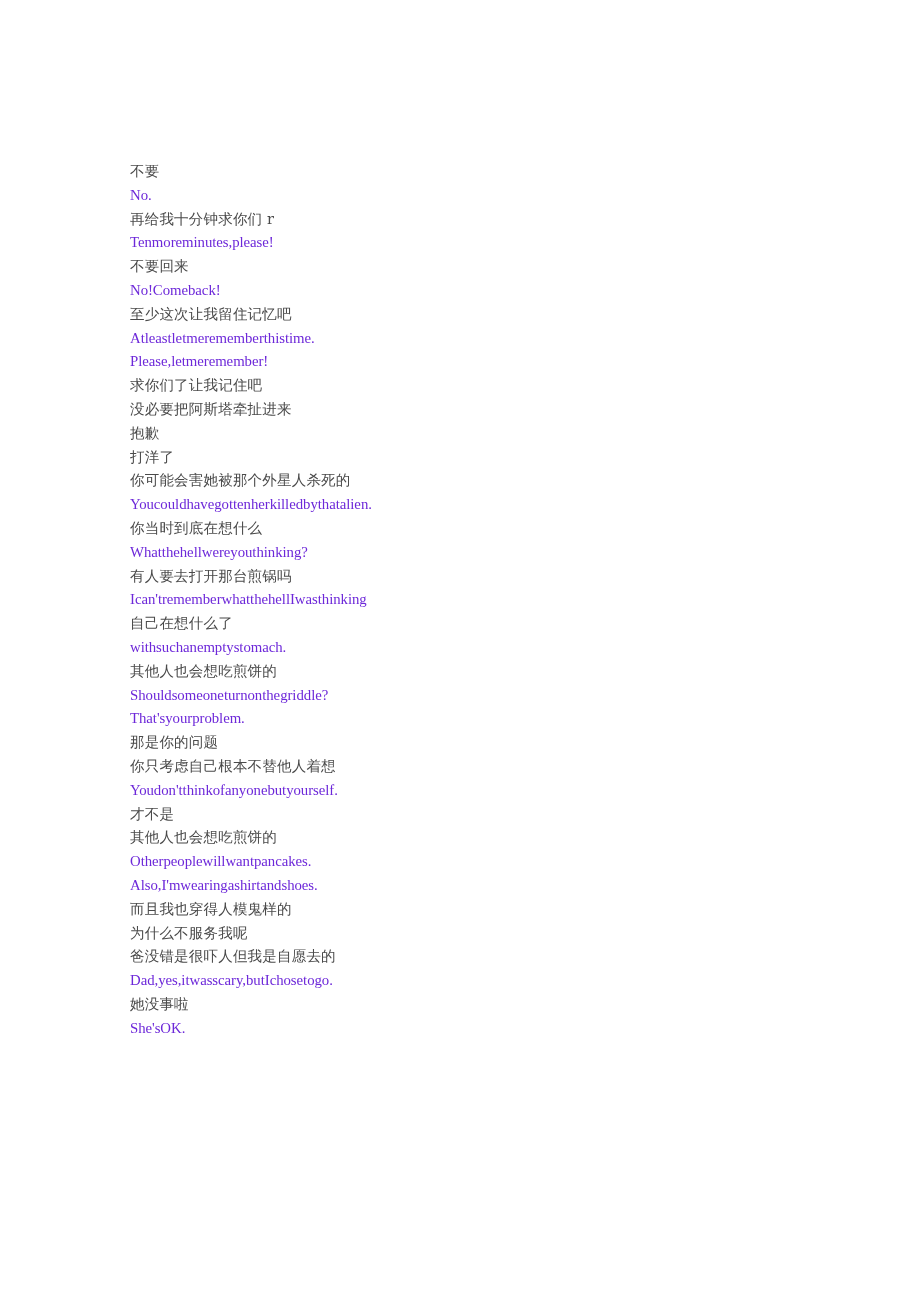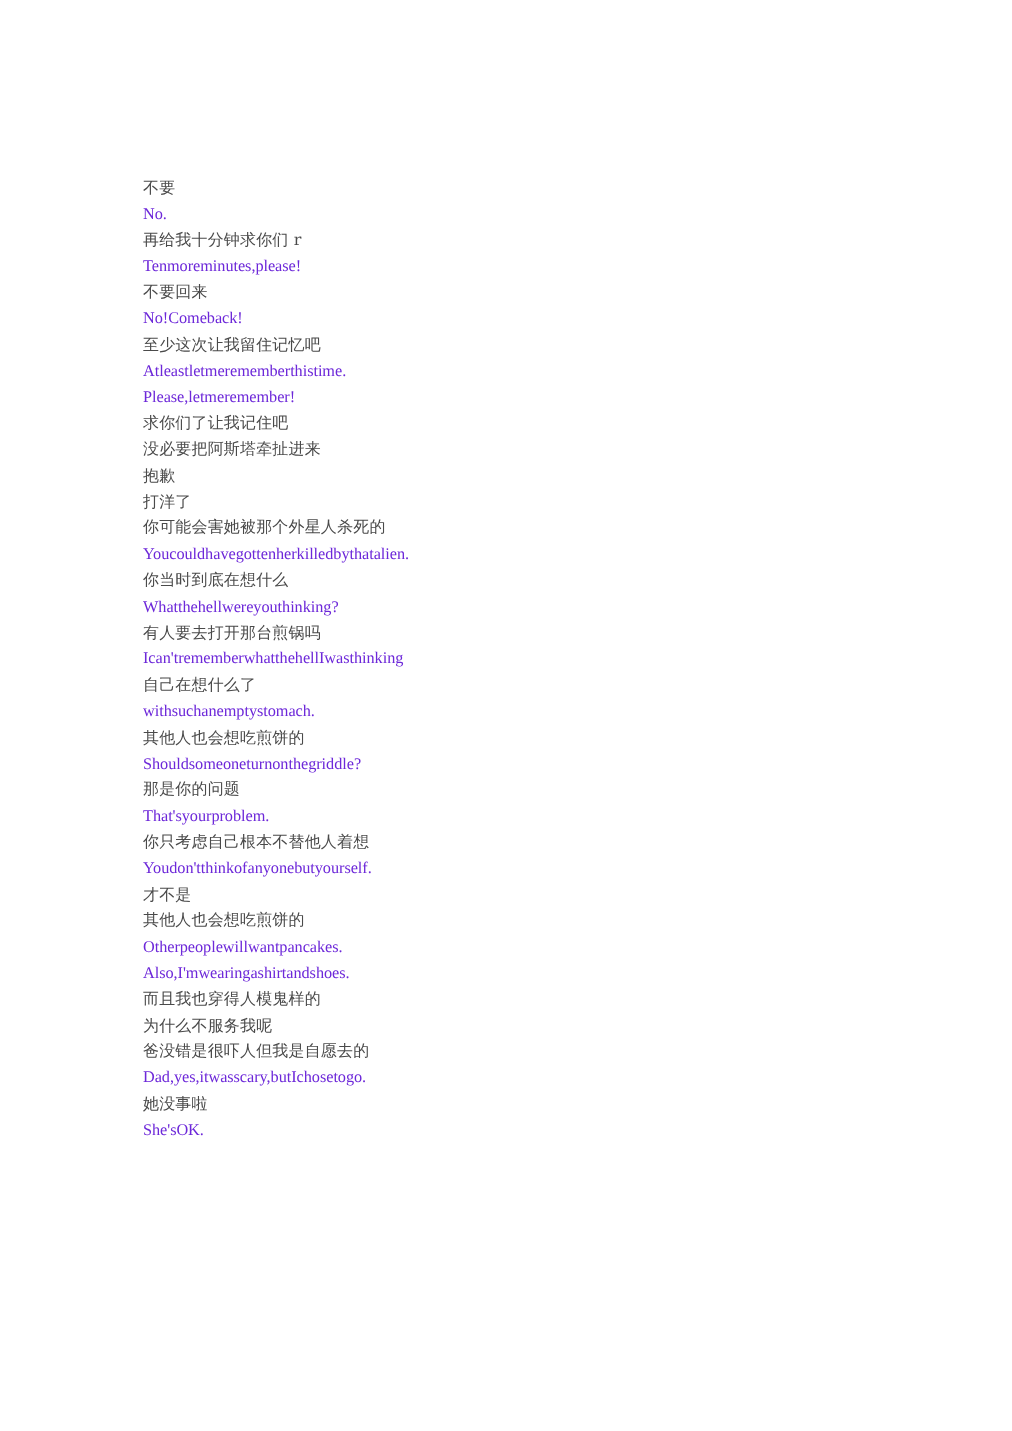--- a/index.html
+++ b/index.html
@@ -88,8 +88,8 @@
       <div class="line en">withsuchanemptystomach.</div>
       <div class="line zh">其他人也会想吃煎饼的</div>
       <div class="line en">Shouldsomeoneturnonthegriddle?</div>
+      <div class="line en">That'syourproblem.</div>
       <div class="line zh">那是你的问题</div>
-      <div class="line en">That'syourproblem.</div>
       <div class="line zh">你只考虑自己根本不替他人着想</div>
       <div class="line en">Youdon'tthinkofanyonebutyourself.</div>
       <div class="line zh">才不是</div>

